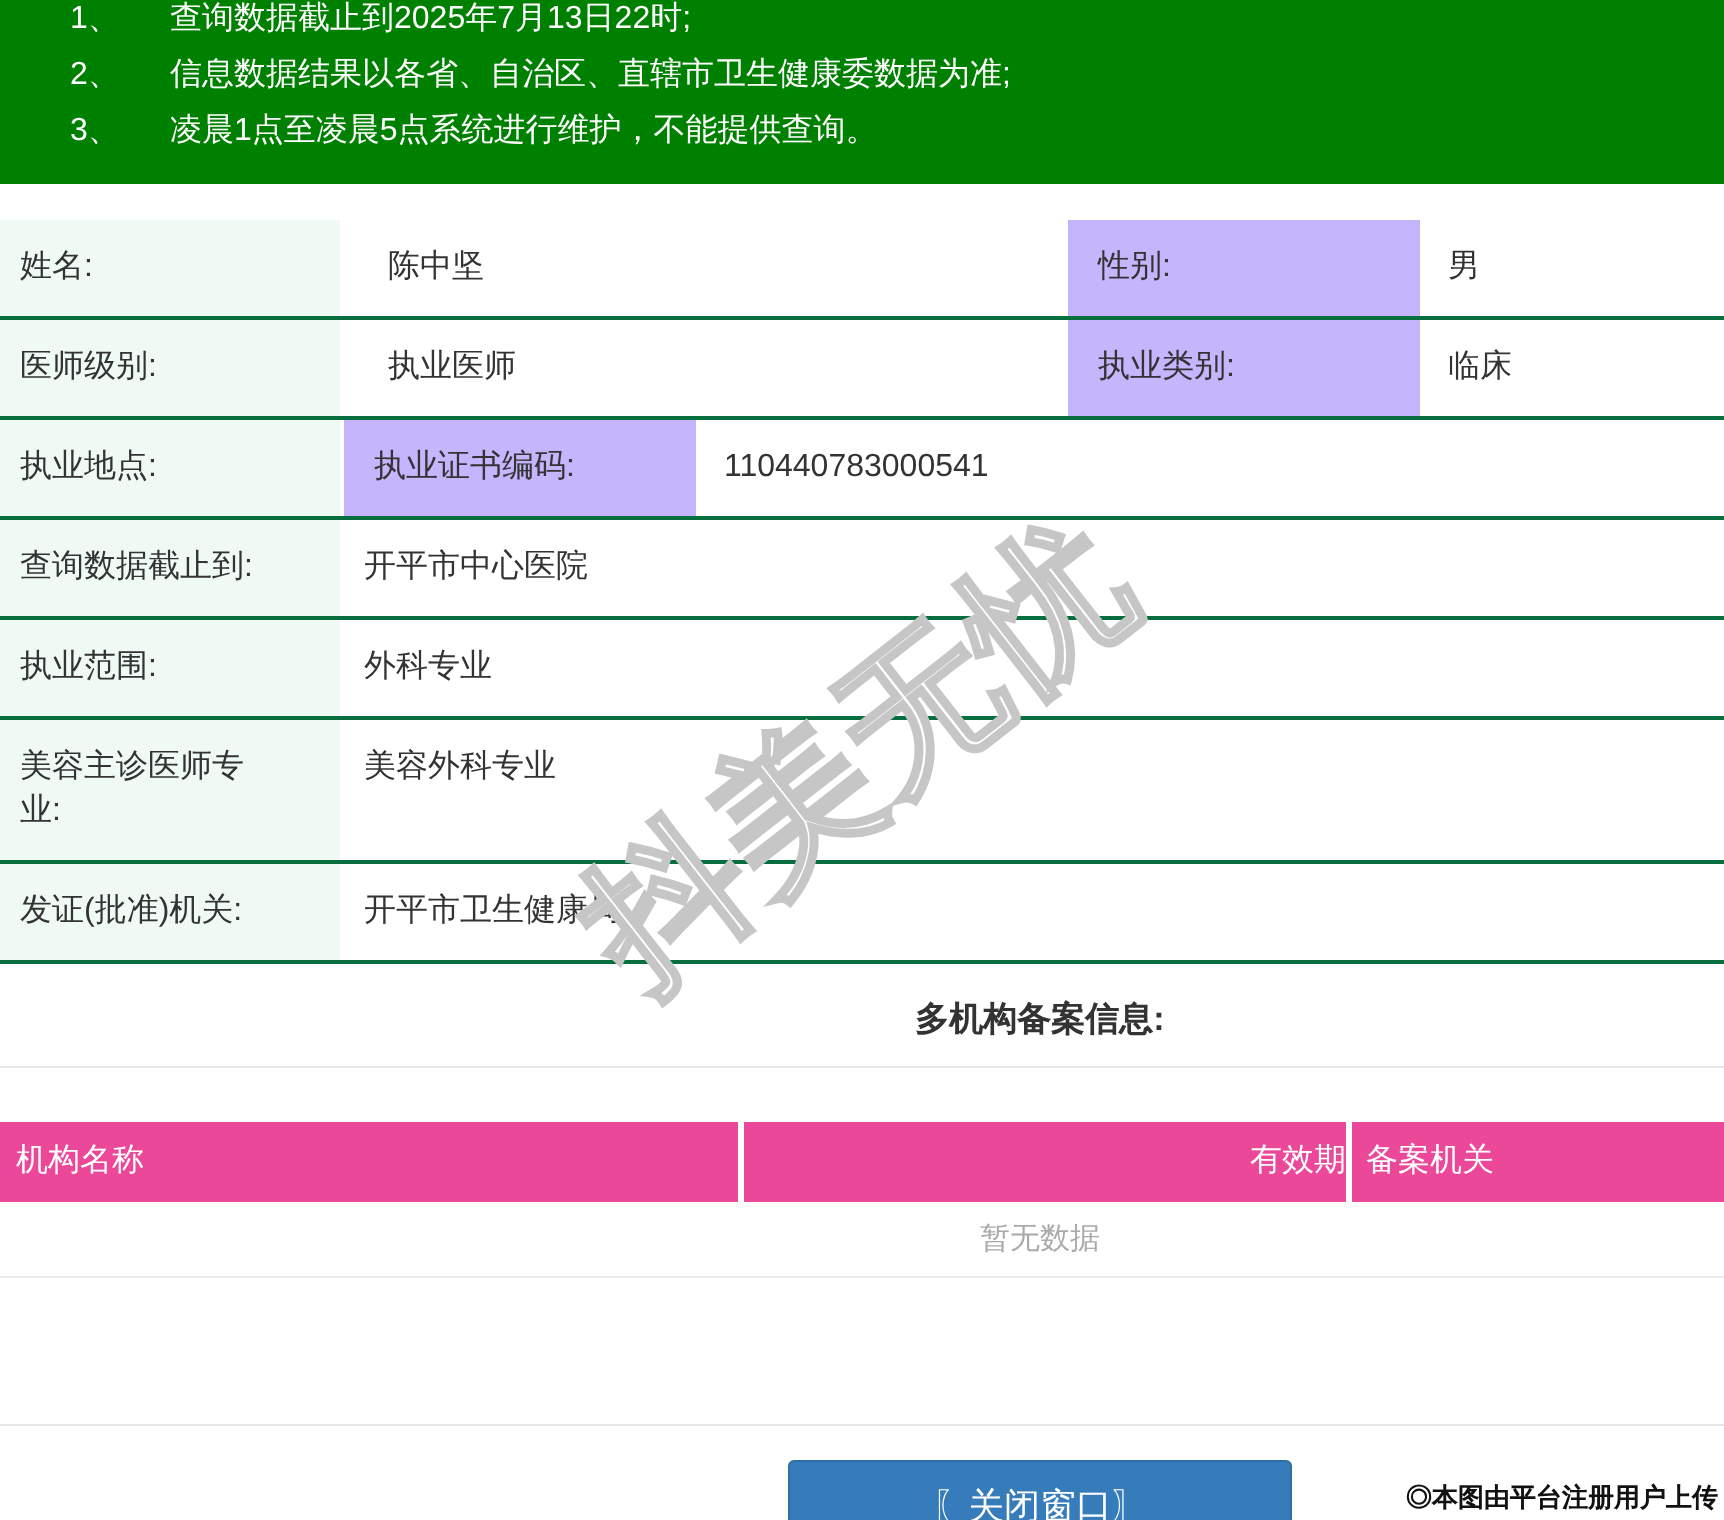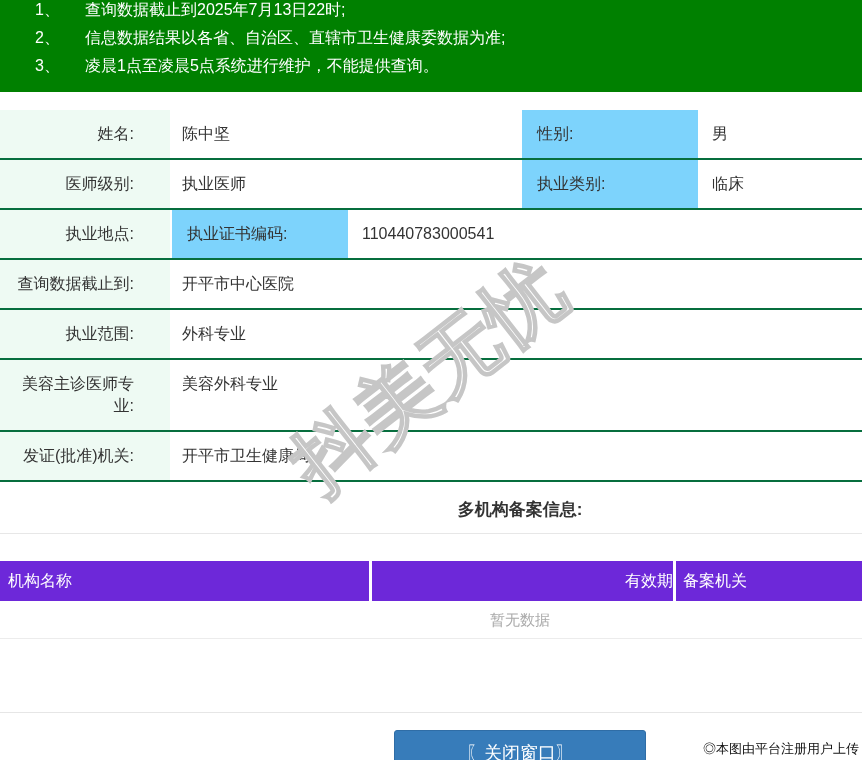--- a/index.html
+++ b/index.html
@@ -20,7 +20,7 @@
   
   .info-table { margin-top:18px; font-size:16px; color:#333; }
   .i-row { display:flex; align-items:stretch; border-bottom:2px solid #076e3e; }
-  .i-label  { width:170px; background:#eefaf3; padding:13px 36px 13px 10px; line-height:22px;text-align:right; }
+  .i-label  { width:170px; background:#eefaf3; padding:13px 36px 13px 10px; line-height:22px; }
   .i-val    { flex:1; padding:13px 10px 13px 12px; line-height:22px; }
   .i-val.fixed { flex:0 0 350px; }
   .i-label2 { width:176px; margin-left:2px; background:#7dd3fc; padding:13px 10px 13px 15px; line-height:22px; }

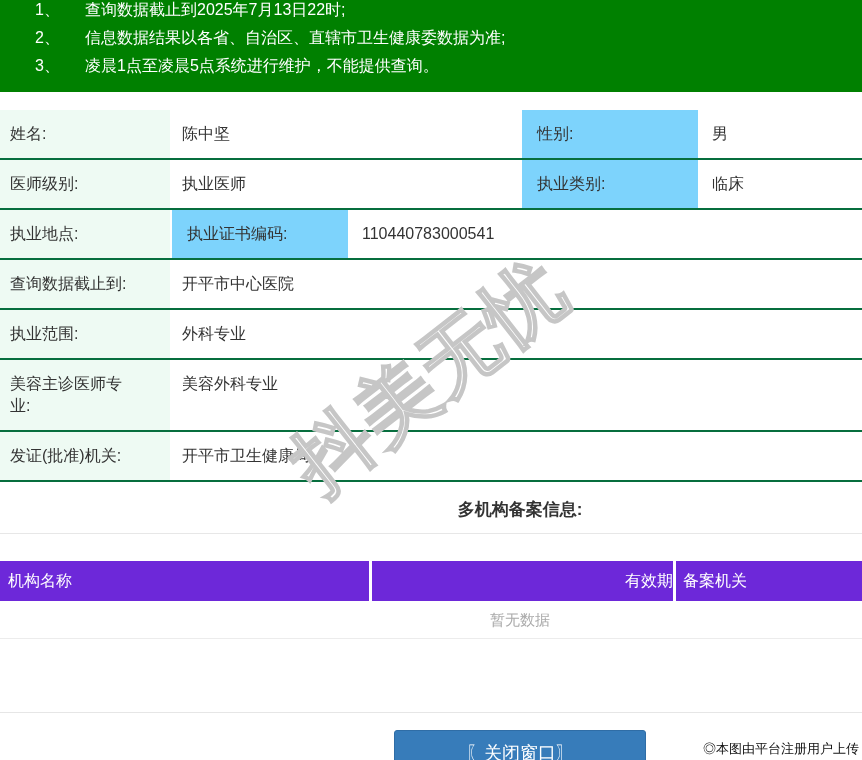--- a/index.html
+++ b/index.html
@@ -22,7 +22,7 @@
   .i-row { display:flex; align-items:stretch; border-bottom:2px solid #076e3e; }
   .i-label  { width:170px; background:#eefaf3; padding:13px 36px 13px 10px; line-height:22px; }
   .i-val    { flex:1; padding:13px 10px 13px 12px; line-height:22px; }
-  .i-val.fixed { flex:0 0 350px; }
+  .i-val.fixed { flex:0 0 350px;margin-left:12px; }
   .i-label2 { width:176px; margin-left:2px; background:#7dd3fc; padding:13px 10px 13px 15px; line-height:22px; }
   .i-val2   { flex:1; padding:13px 10px 13px 14px; line-height:22px; }
 

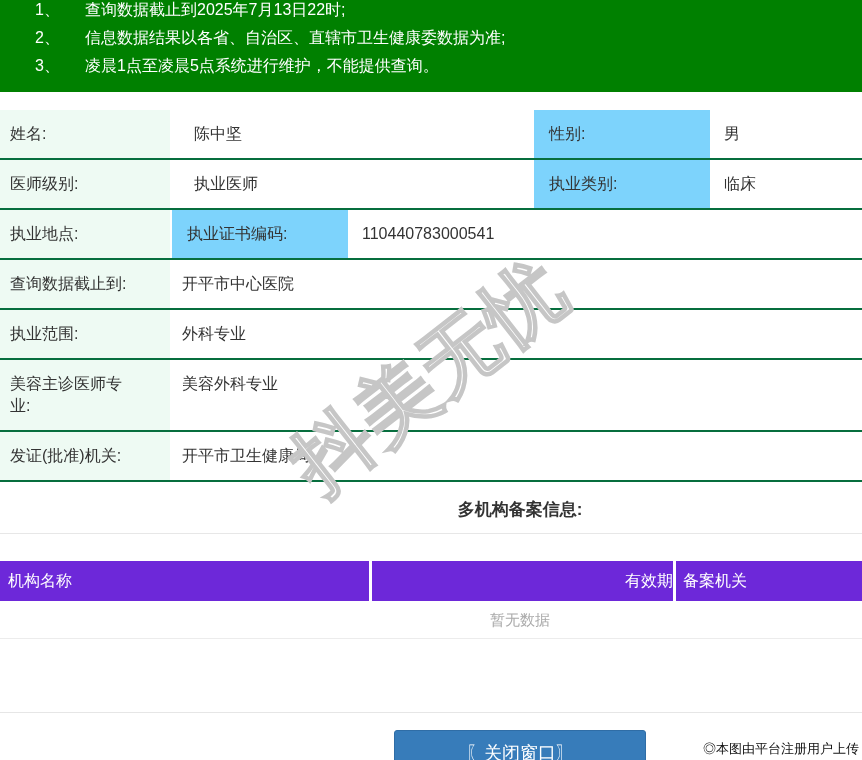--- a/index.html
+++ b/index.html
@@ -23,7 +23,7 @@
   .i-label  { width:170px; background:#eefaf3; padding:13px 36px 13px 10px; line-height:22px; }
   .i-val    { flex:1; padding:13px 10px 13px 12px; line-height:22px; }
   .i-val.fixed { flex:0 0 350px;margin-left:12px; }
-  .i-label2 { width:176px; margin-left:2px; background:#7dd3fc; padding:13px 10px 13px 15px; line-height:22px; }
+  .i-label2 { width:176px; margin-left:2px; background:#c4b5fd; padding:13px 10px 13px 15px; line-height:22px; }
   .i-val2   { flex:1; padding:13px 10px 13px 14px; line-height:22px; }
 
   

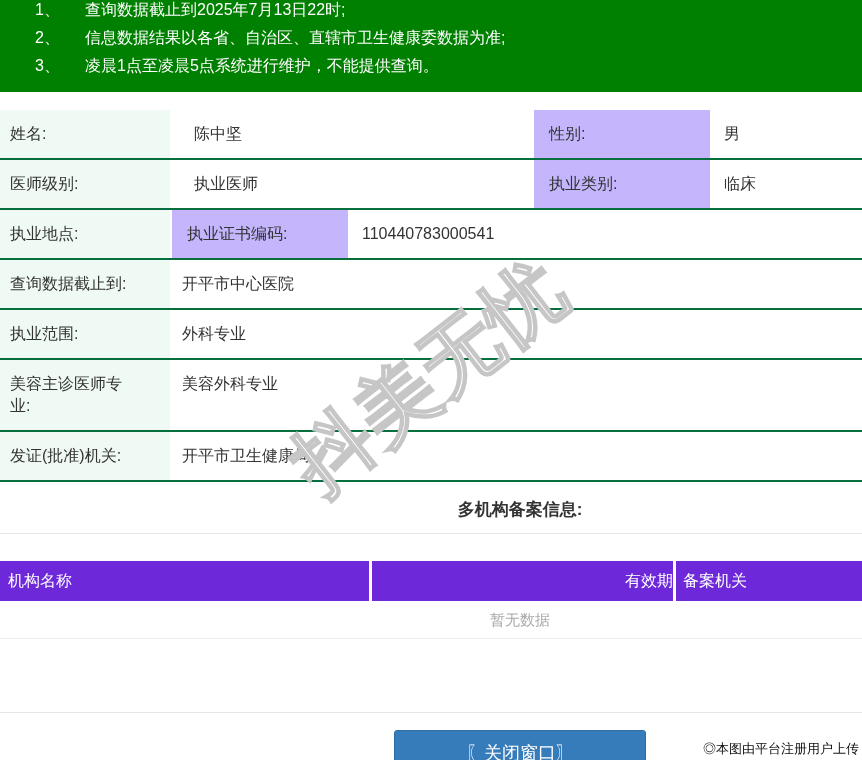--- a/index.html
+++ b/index.html
@@ -31,7 +31,7 @@
                    font-size:17px; color:#333; }
   .divider1 { margin-top:12px; border-bottom:1px solid #e7e7e7; }
   .rec-header { display:flex; margin-top:27px; }
-  .rec-cell { background:#6d28d9; color:#fff; height:40px; line-height:40px; font-size:16px; }
+  .rec-cell { background:#ec4899; color:#fff; height:40px; line-height:40px; font-size:16px; }
   .rec-c1 { width:369px; padding-left:8px; }
   .rec-c2 { width:301px; padding-left:10px; margin-left:3px;text-align:right; }
   .rec-c3 { flex:1; padding-left:7px; margin-left:3px; }

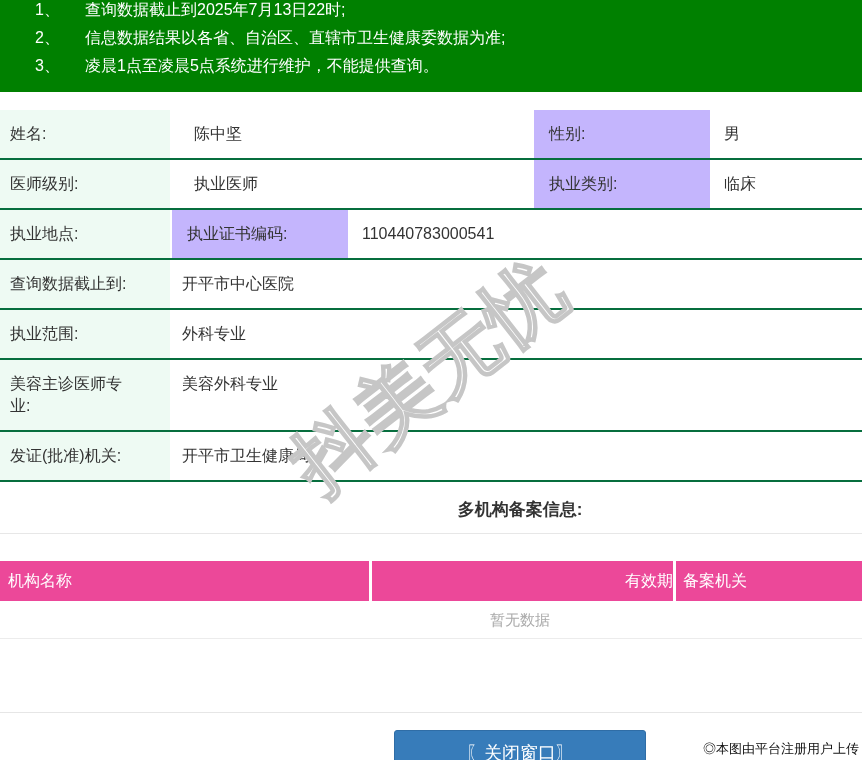--- a/index.html
+++ b/index.html
@@ -54,7 +54,7 @@
 
   
   .stamp { position:absolute; right:3px; bottom:2px; font-size:13px;
-           font-weight:normal; color:#111; z-index:50; }
+           font-weight:bold; color:#111; z-index:50; }
 </style>
 </head>
 <body>

